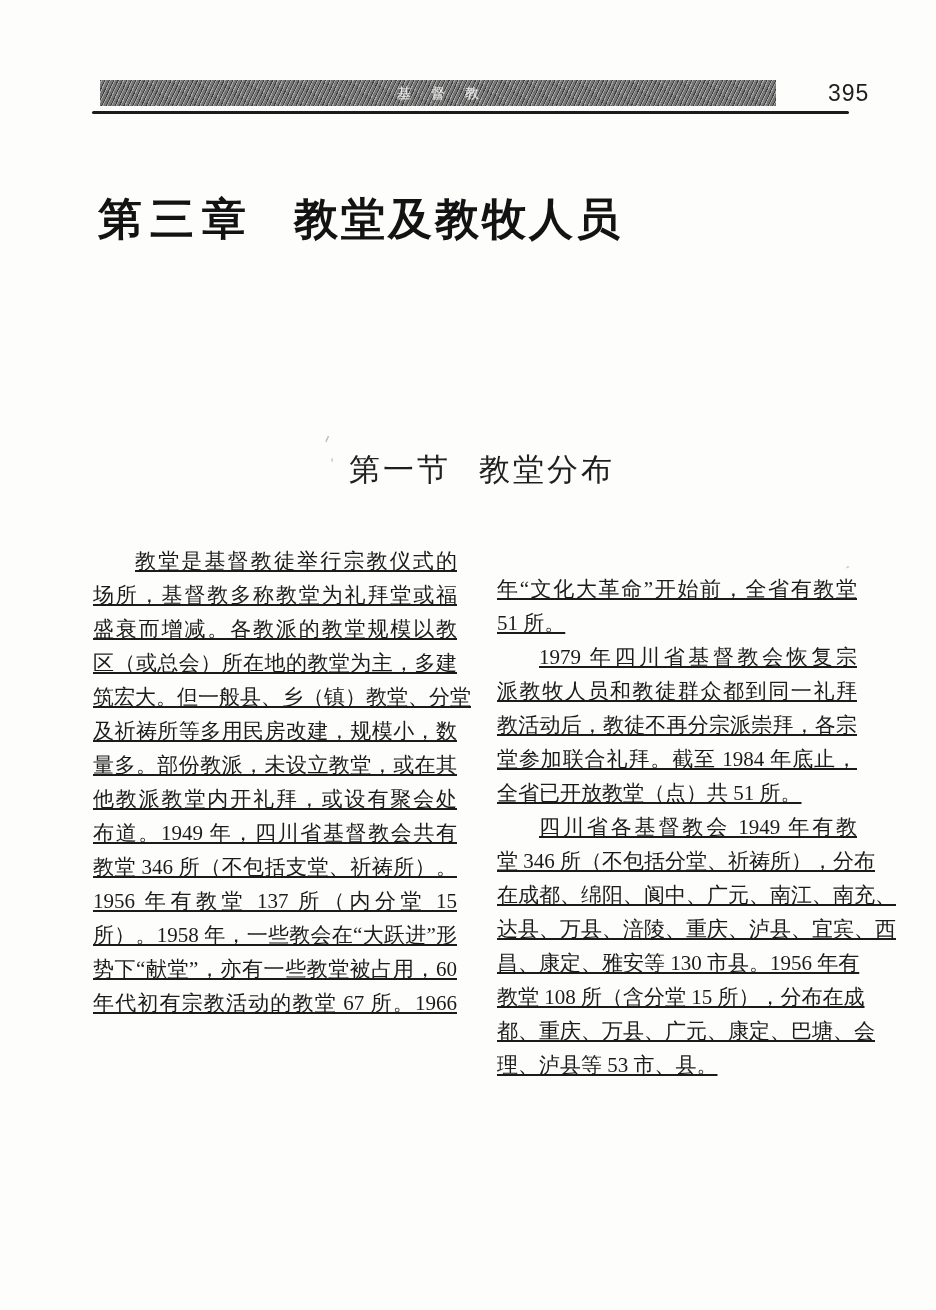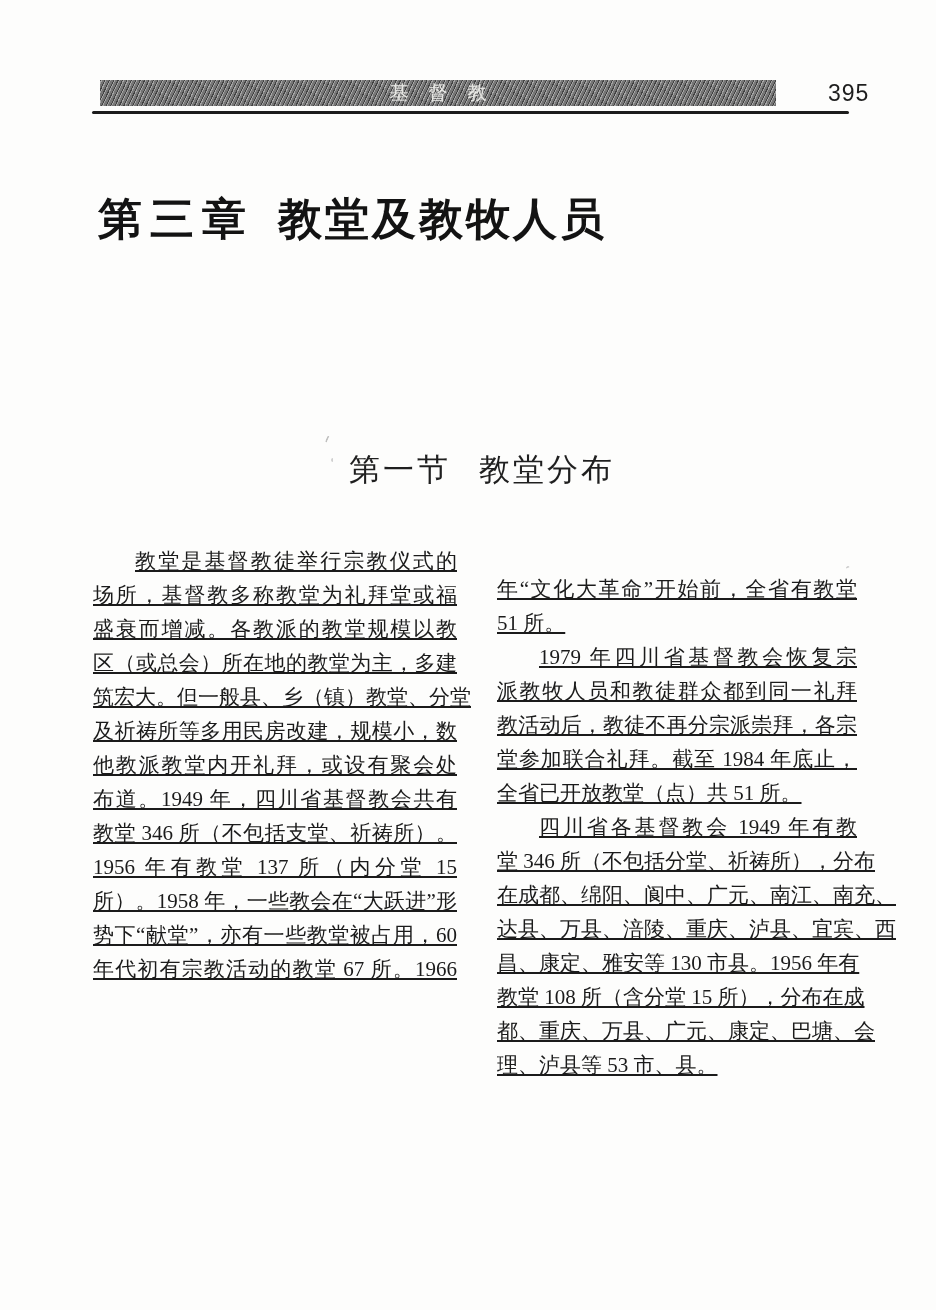--- a/index.html
+++ b/index.html
@@ -18,7 +18,7 @@
   }
   .band-text{
     font-family:"Liberation Sans","DejaVu Sans",sans-serif;
-    font-size:19px;line-height:26px;color:#f3f3ef;
+    font-size:14px;line-height:26px;color:#f3f3ef;
     letter-spacing:20px;padding-left:20px;opacity:.9;
     text-shadow:0 0 1px rgba(255,255,255,.5);
   }

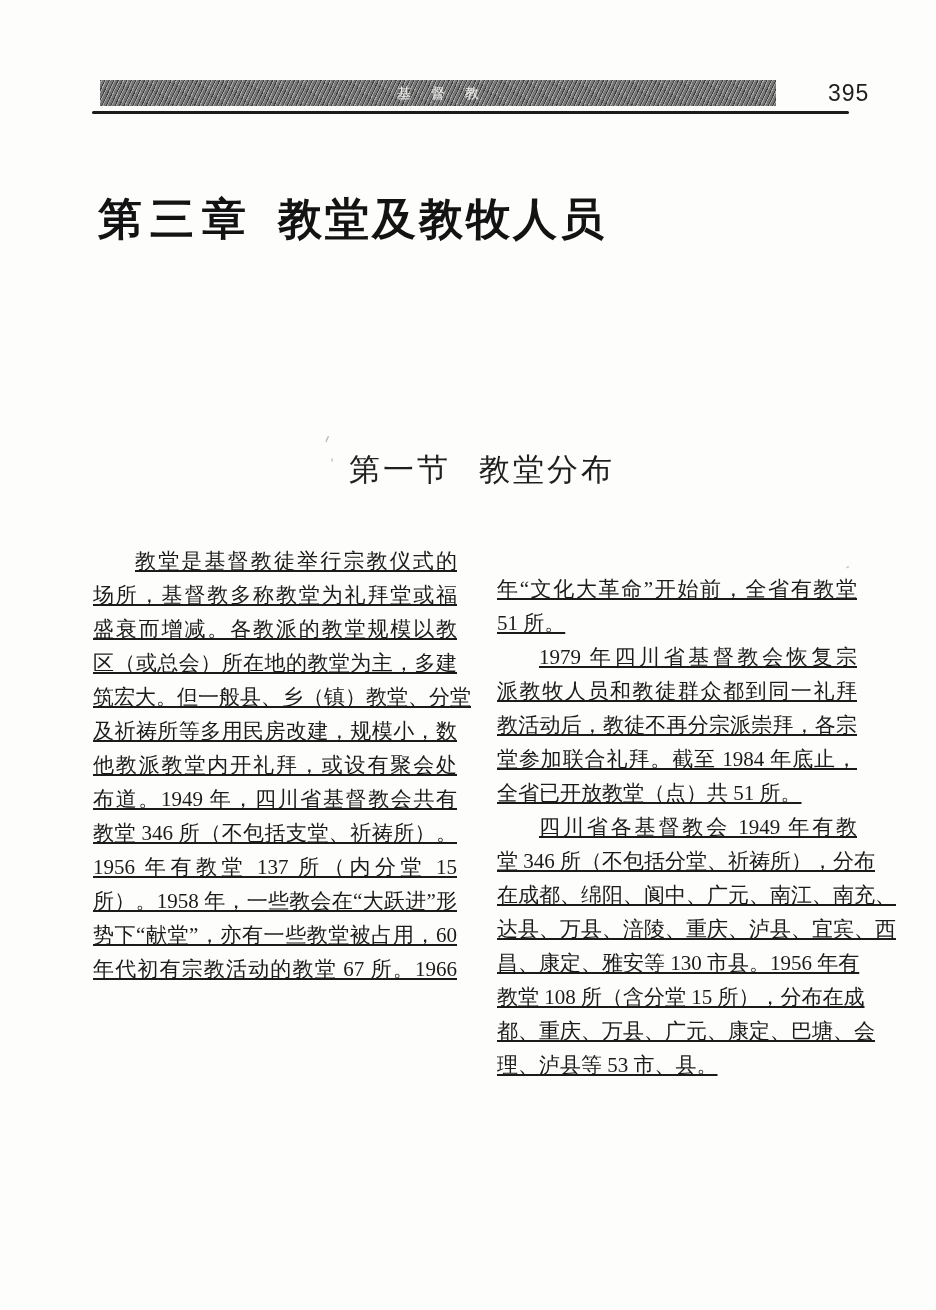--- a/index.html
+++ b/index.html
@@ -39,7 +39,7 @@
     white-space:nowrap;
   }
   .chapter .num{letter-spacing:8px;}
-  .chapter .ttl{margin-left:24px;letter-spacing:3px;}
+  .chapter .ttl{margin-left:40px;letter-spacing:3px;}
   .section{
     position:absolute;left:0;top:451px;width:936px;margin:0;
     text-align:center;font-weight:400;color:#1f1f1f;

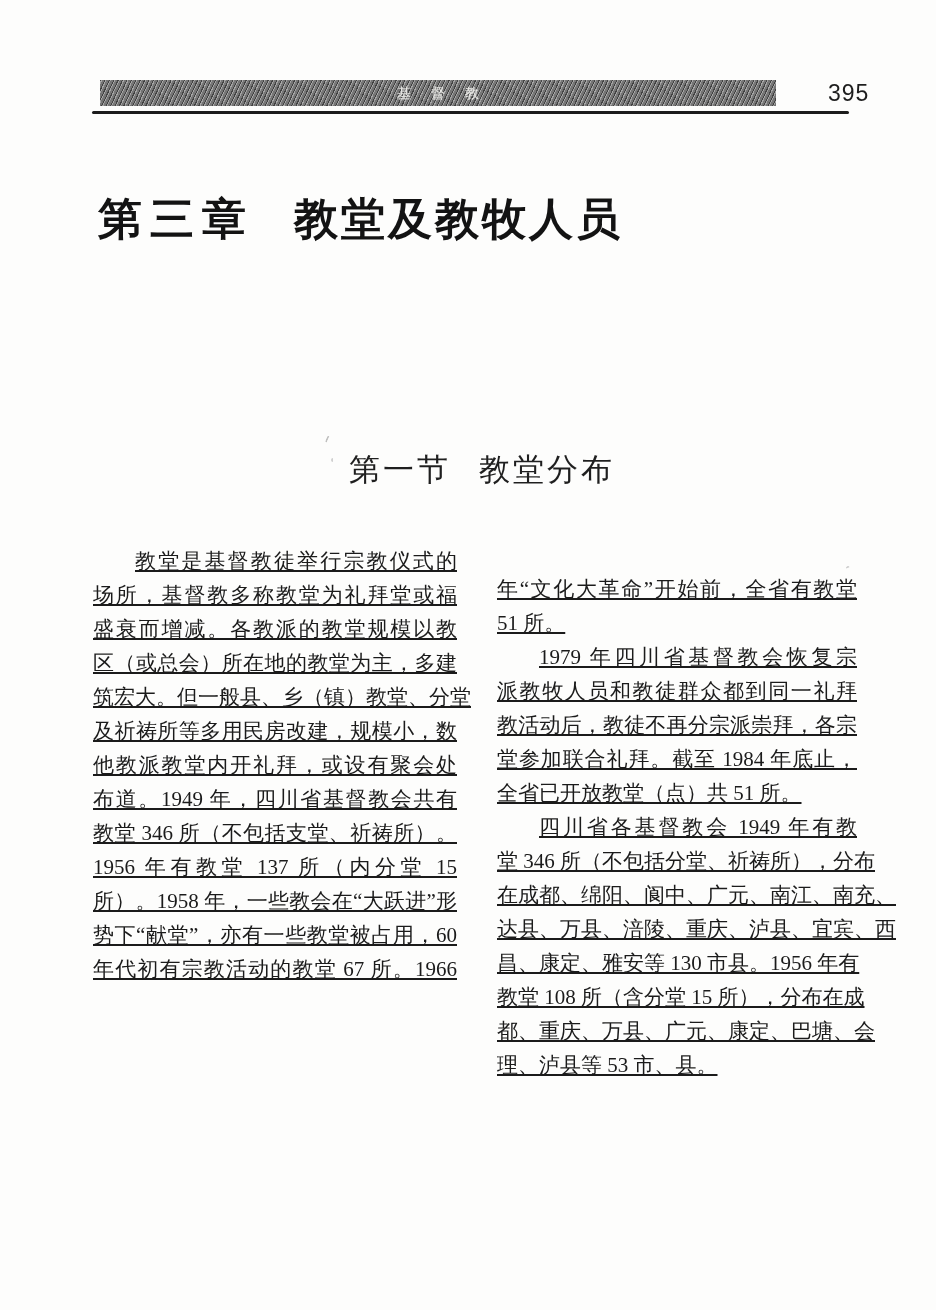--- a/index.html
+++ b/index.html
@@ -89,6 +89,7 @@
         <div class="line fill">区（或总会）所在地的教堂为主，多建</div>
         <div class="line fill">筑宏大。但一般县、乡（镇）教堂、分堂</div>
         <div class="line fill">及祈祷所等多用民房改建，规模小，数</div>
+        <div class="line fill">量多。部份教派，未设立教堂，或在其</div>
         <div class="line fill">他教派教堂内开礼拜，或设有聚会处</div>
         <div class="line fill">布道。1949 年，四川省基督教会共有</div>
         <div class="line fill">教堂 346 所（不包括支堂、祈祷所）。</div>

